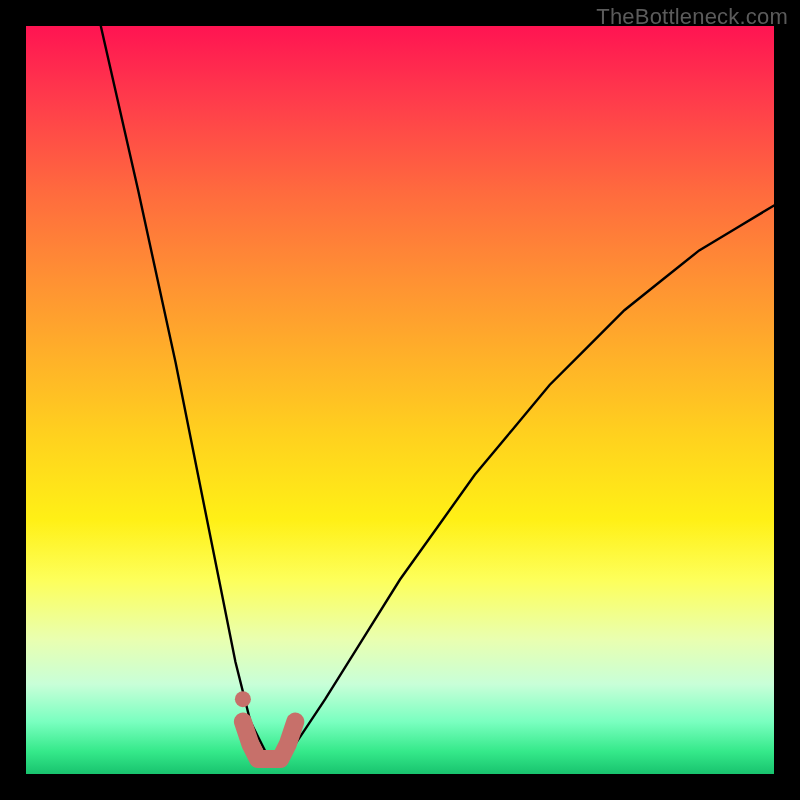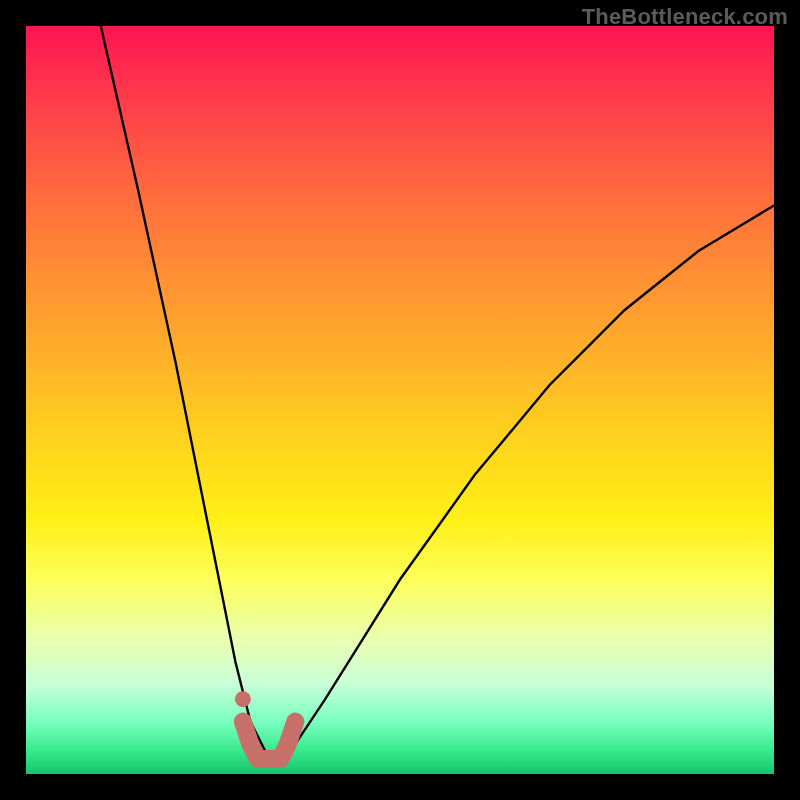--- a/index.html
+++ b/index.html
@@ -39,7 +39,7 @@
     right: 12px;
     color: #5b5b5b;
     font-size: 22px;
-    font-weight: 700;
+    font-weight: 400;
     letter-spacing: 0.2px;
   }
   svg.curve {

